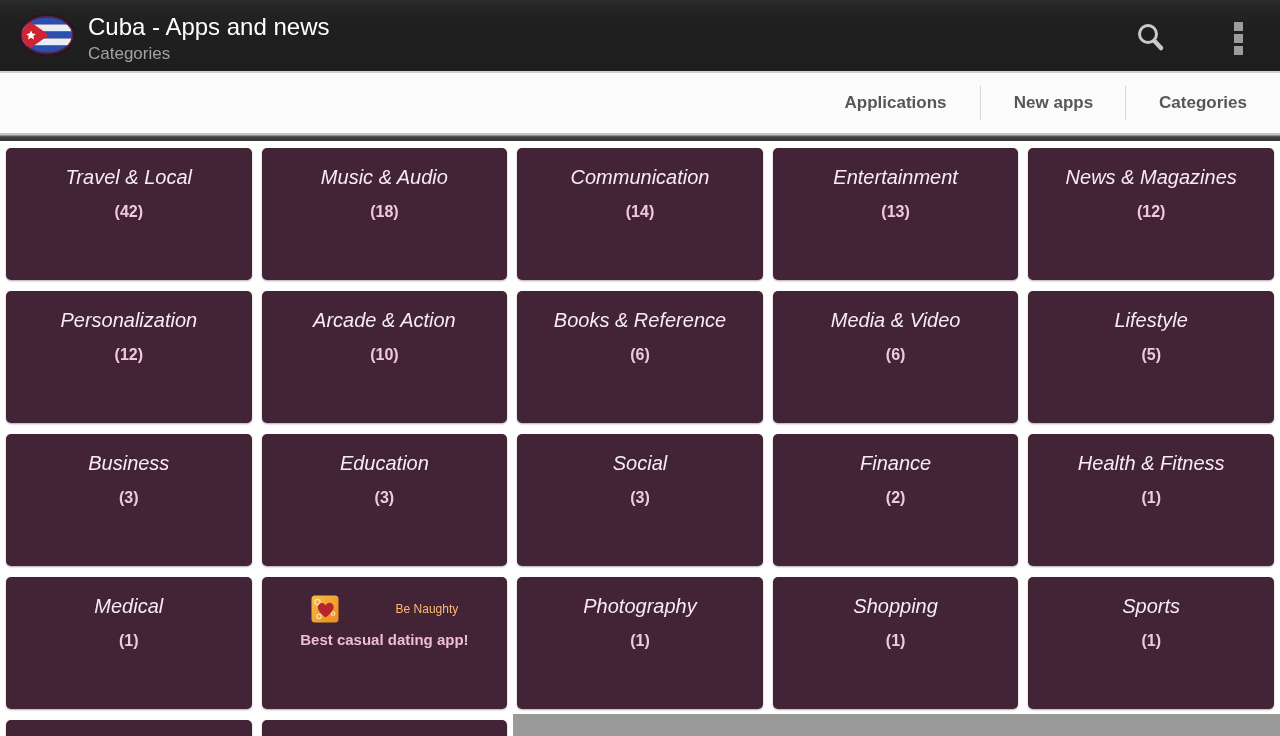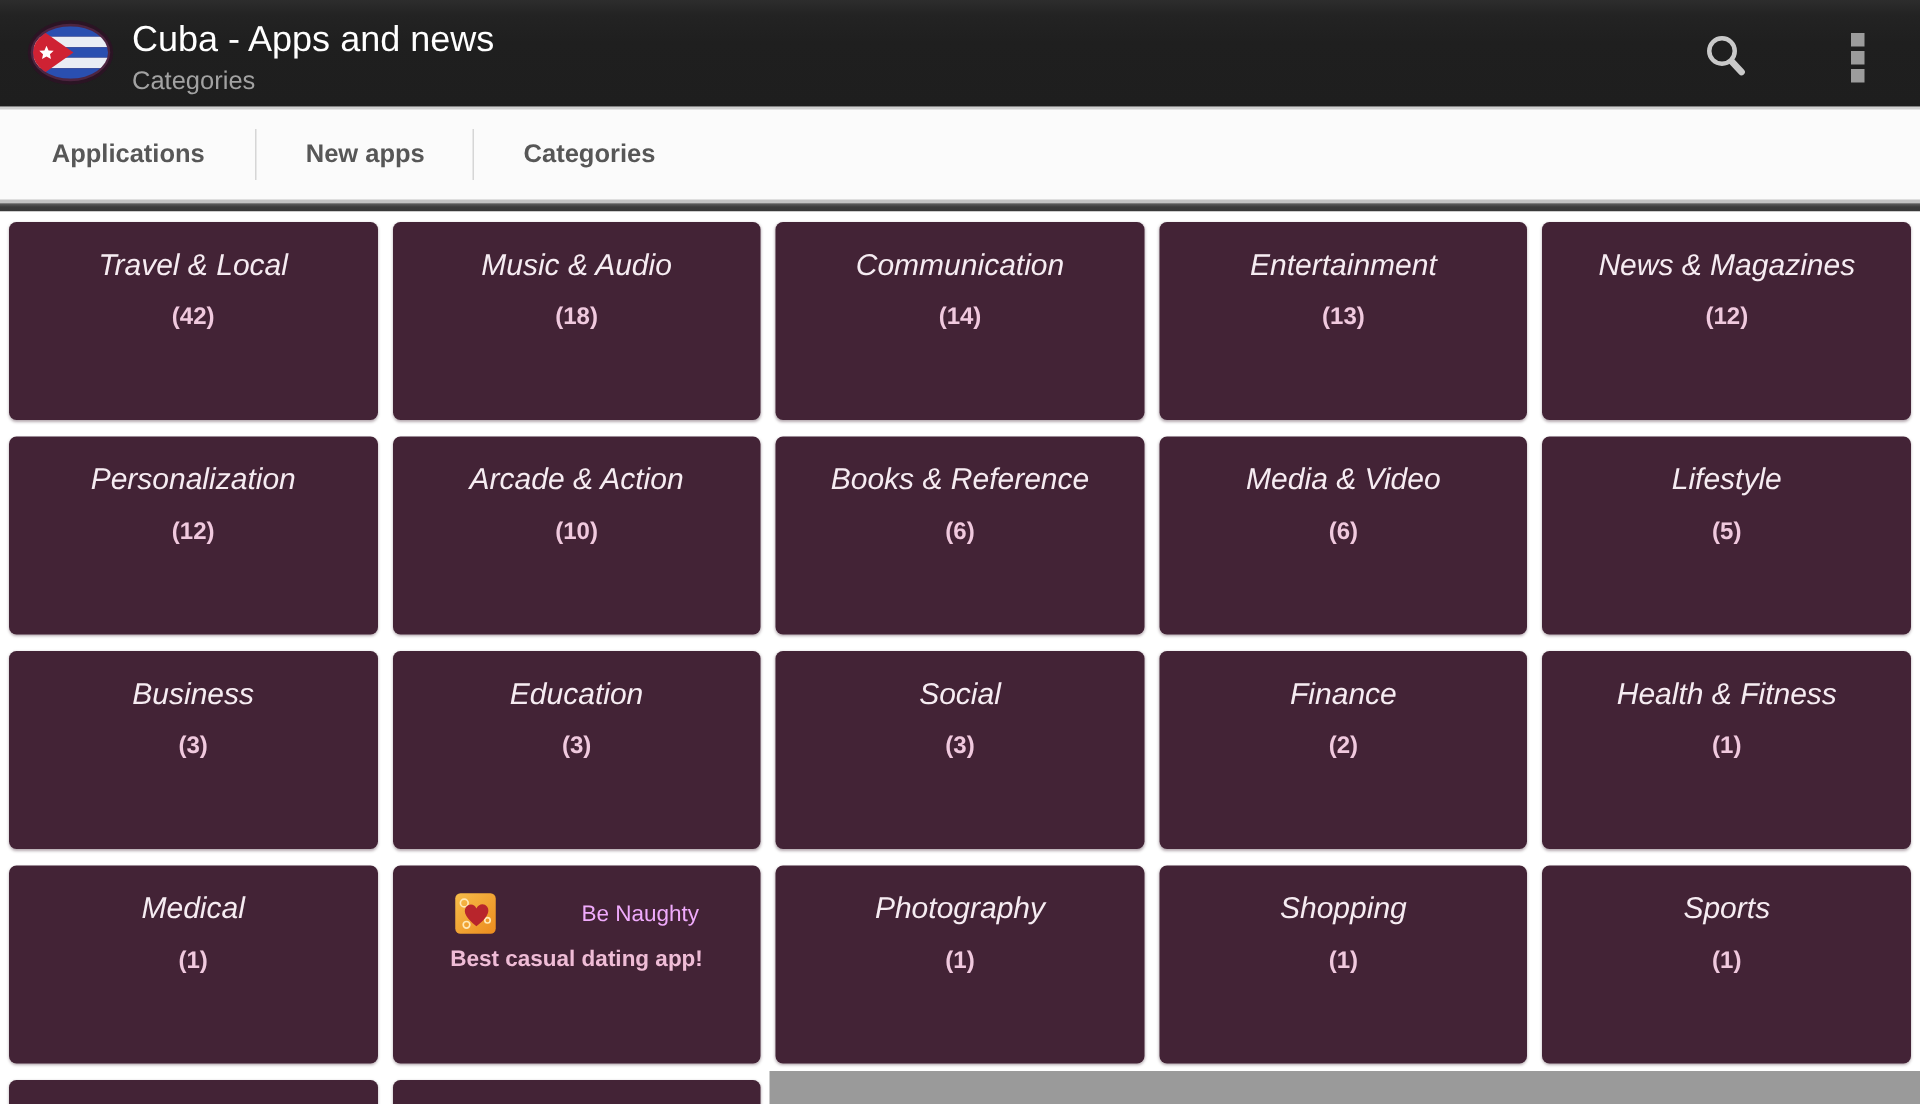--- a/index.html
+++ b/index.html
@@ -62,6 +62,7 @@
     height: 62px;
     background: #fbfbfb;
     border-top: 2px solid #cfcfcf;
+    justify-content: flex-end;
   }
   .tab {
     position: relative;

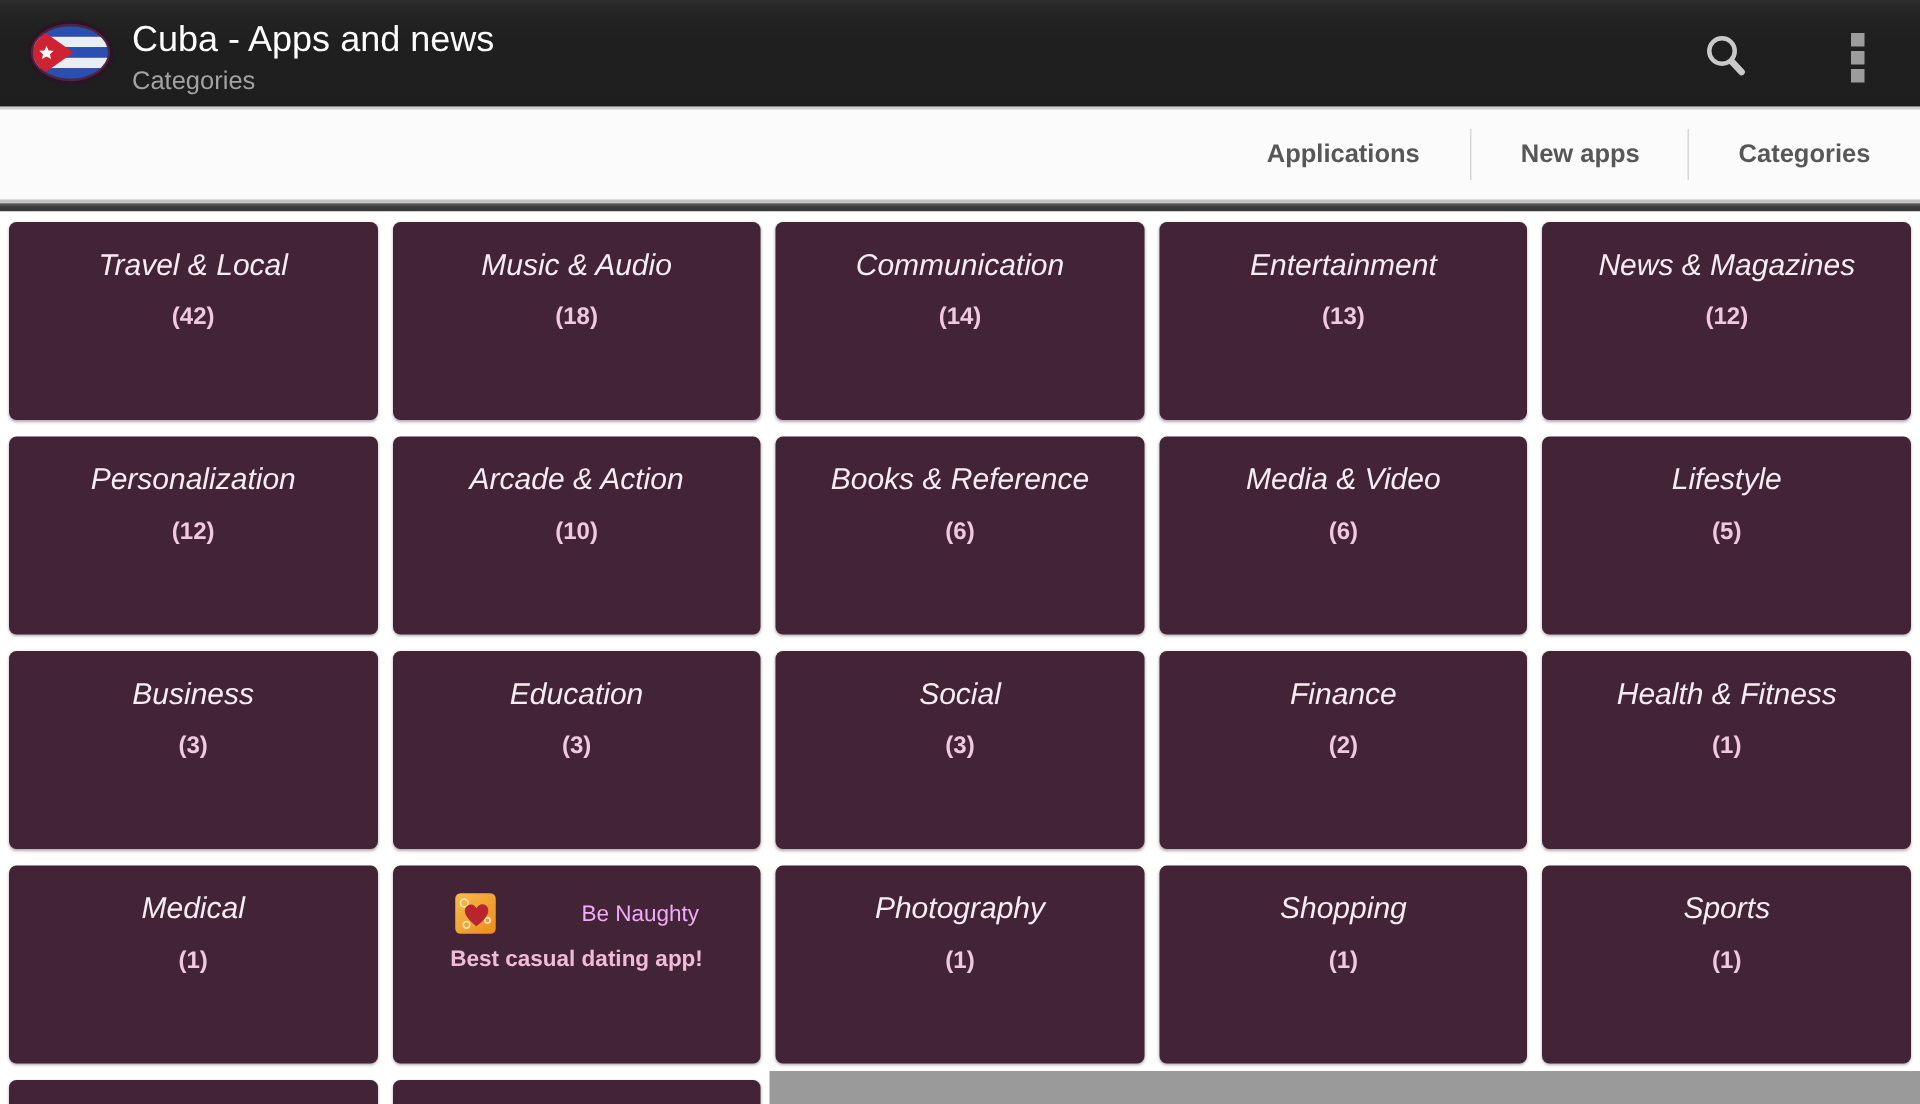--- a/index.html
+++ b/index.html
@@ -140,8 +140,8 @@
   }
   .ad-app-icon { width: 28px; height: 28px; display: block; }
   .ad-app-name {
-    color: #f0abfc;
-    font-size: 15px;
+    color: #fdba74;
+    font-size: 12px;
     white-space: nowrap;
     margin-left: 44px;
   }

